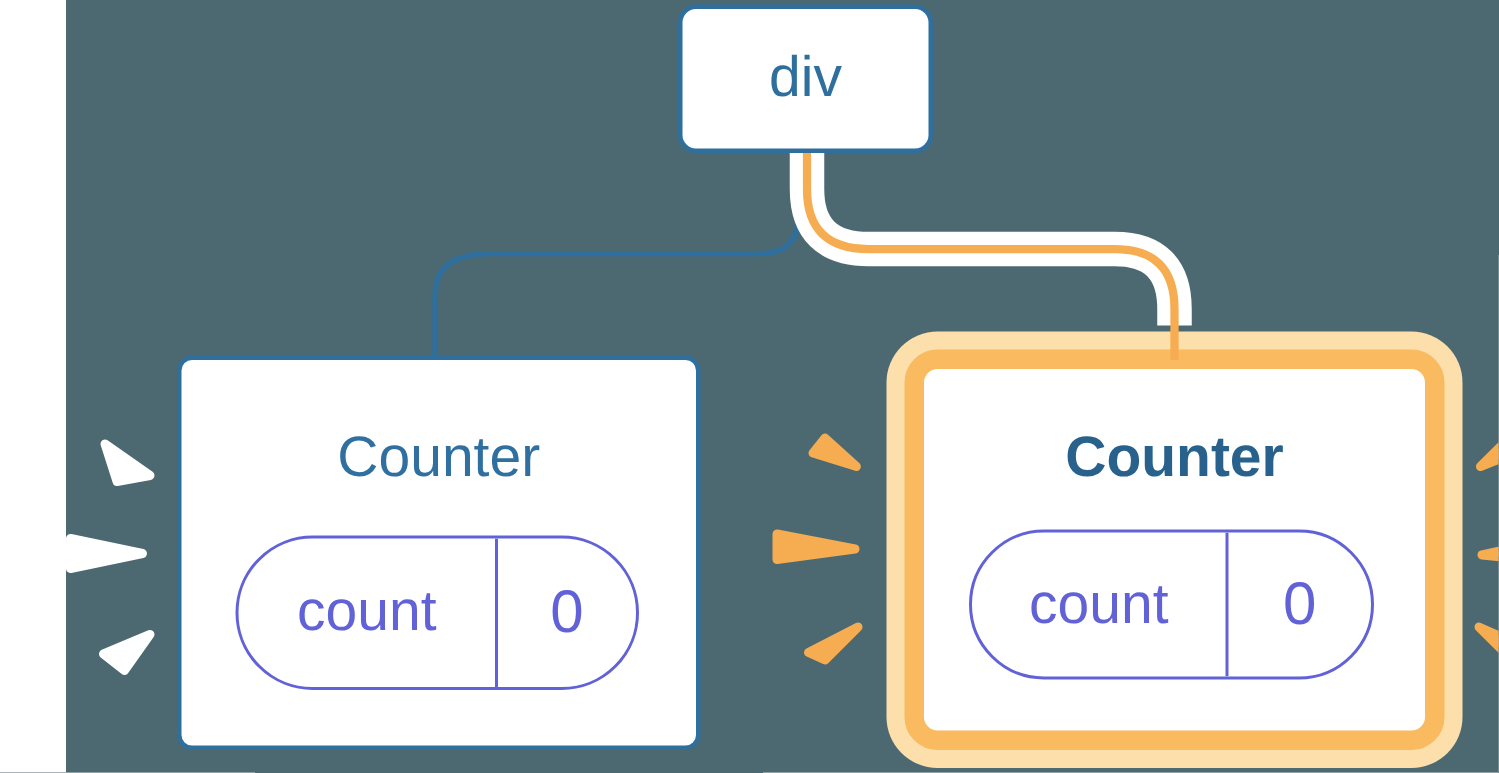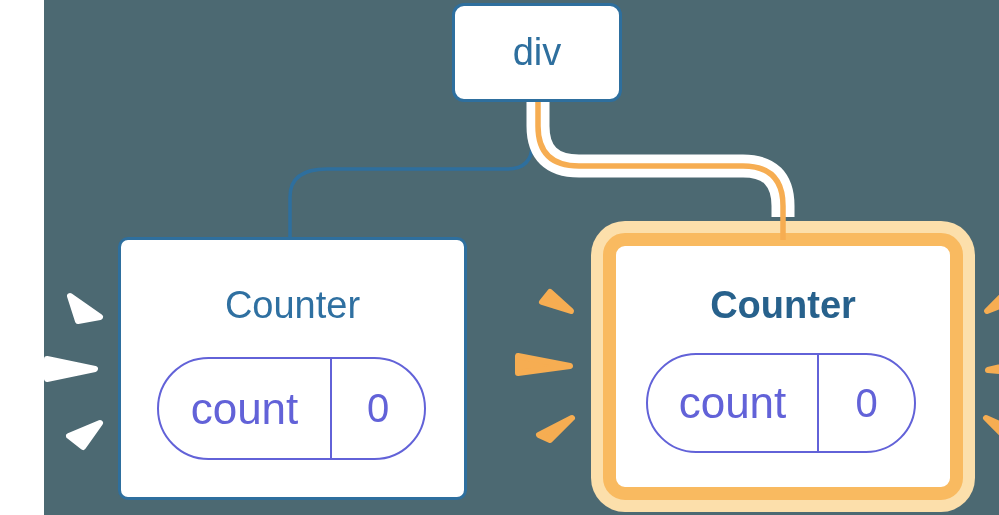--- a/index.html
+++ b/index.html
@@ -57,7 +57,7 @@
   .card-right .pill{left:30px;top:107px;width:270px;height:100px;}
   .pill .key{
     display:flex;align-items:center;justify-content:center;
-    border-right:2px solid var(--state-purple);font-size:44px;
+    border-right:2px solid var(--state-purple);font-size:38px;
   }
   .card-left .pill .key{width:173px;}
   .card-right .pill .key{width:171px;}

